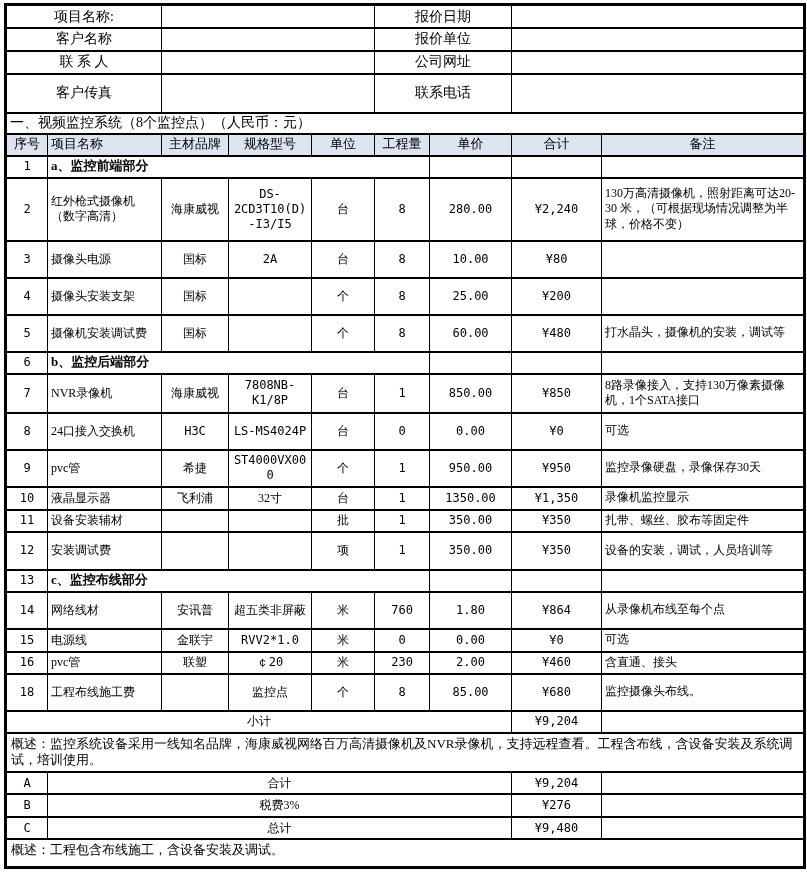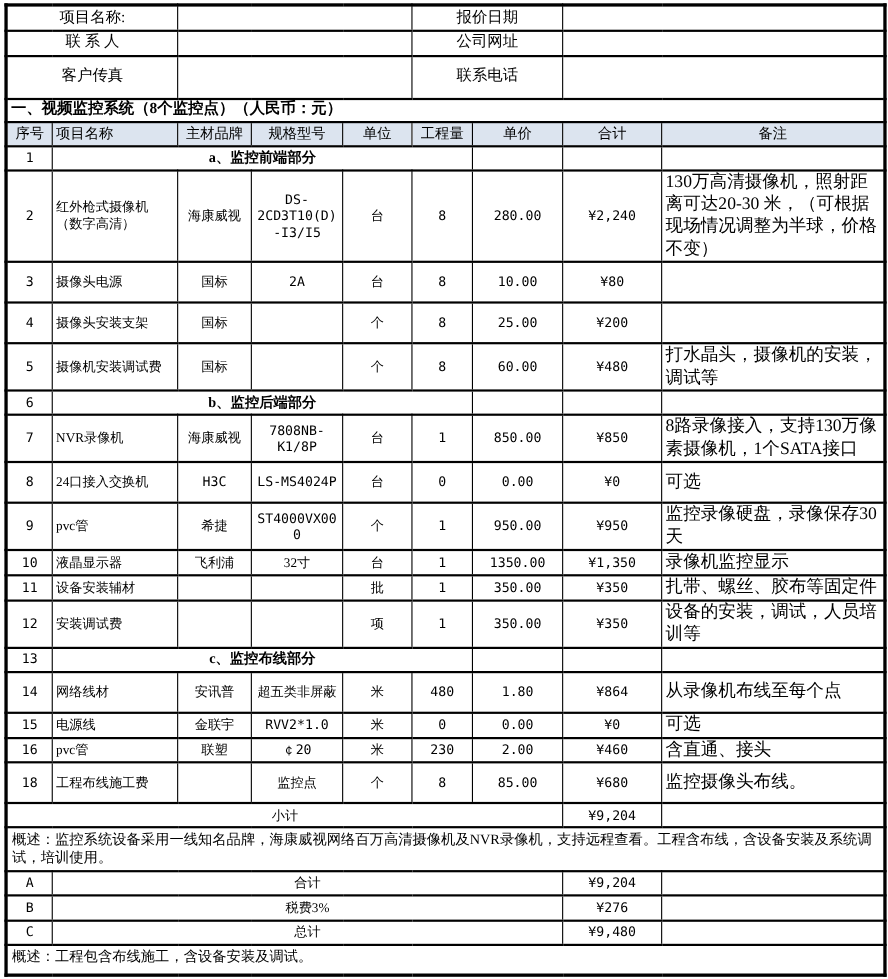--- a/index.html
+++ b/index.html
@@ -61,6 +61,12 @@
     <td colspan="2" class="info-value"></td>
   </tr>
   <tr style="height:23px">
+    <td colspan="2" class="info-label">客户名称</td>
+    <td colspan="3" class="info-value"></td>
+    <td colspan="2" class="info-label">报价单位</td>
+    <td colspan="2" class="info-value"></td>
+  </tr>
+  <tr style="height:23px">
     <td colspan="2" class="info-label">联 系 人</td>
     <td colspan="3" class="info-value"></td>
     <td colspan="2" class="info-label">公司网址</td>

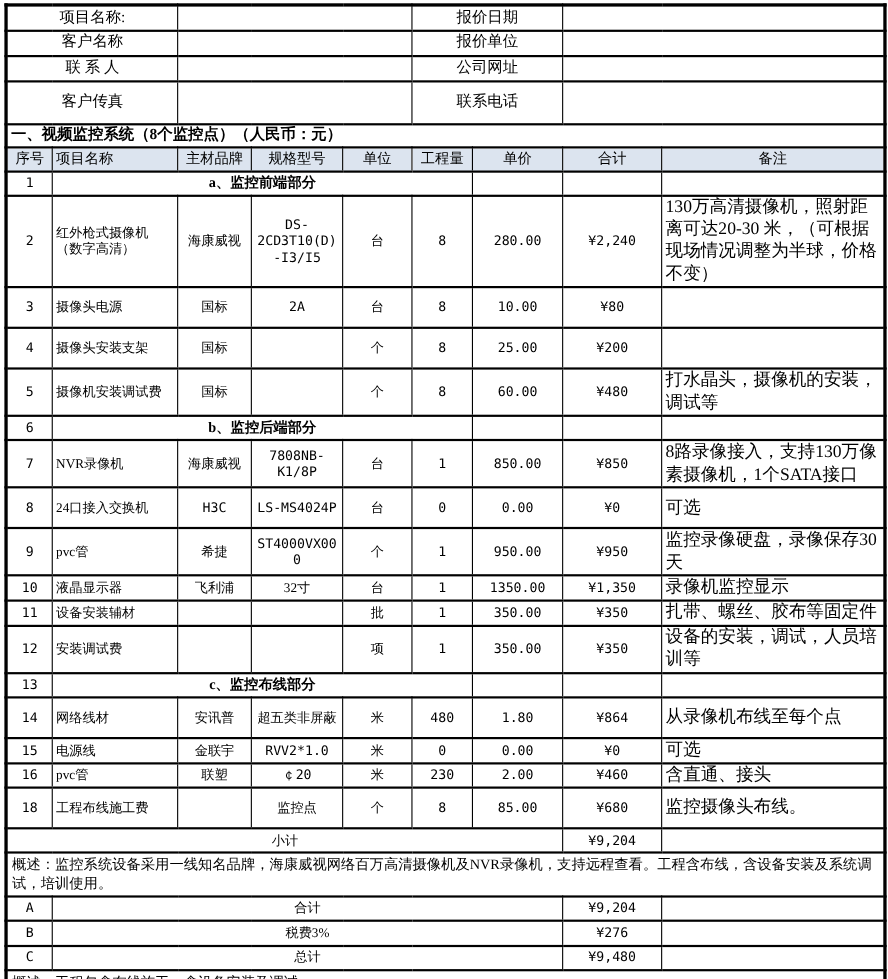--- a/index.html
+++ b/index.html
@@ -23,7 +23,7 @@
   td.info-label{font-size:14px;text-align:center;}
   td.info-value{}
   
-  td.sheet-title{font-size:14px;font-weight:bold;padding-left:3px;}
+  td.sheet-title{font-size:14px;font-weight:normal;padding-left:3px;}
   
   tr.colhead td{background:var(--header-bg,#dce4ef);font-size:13px;text-align:center;}
   tr.colhead td.th-name{text-align:left;}

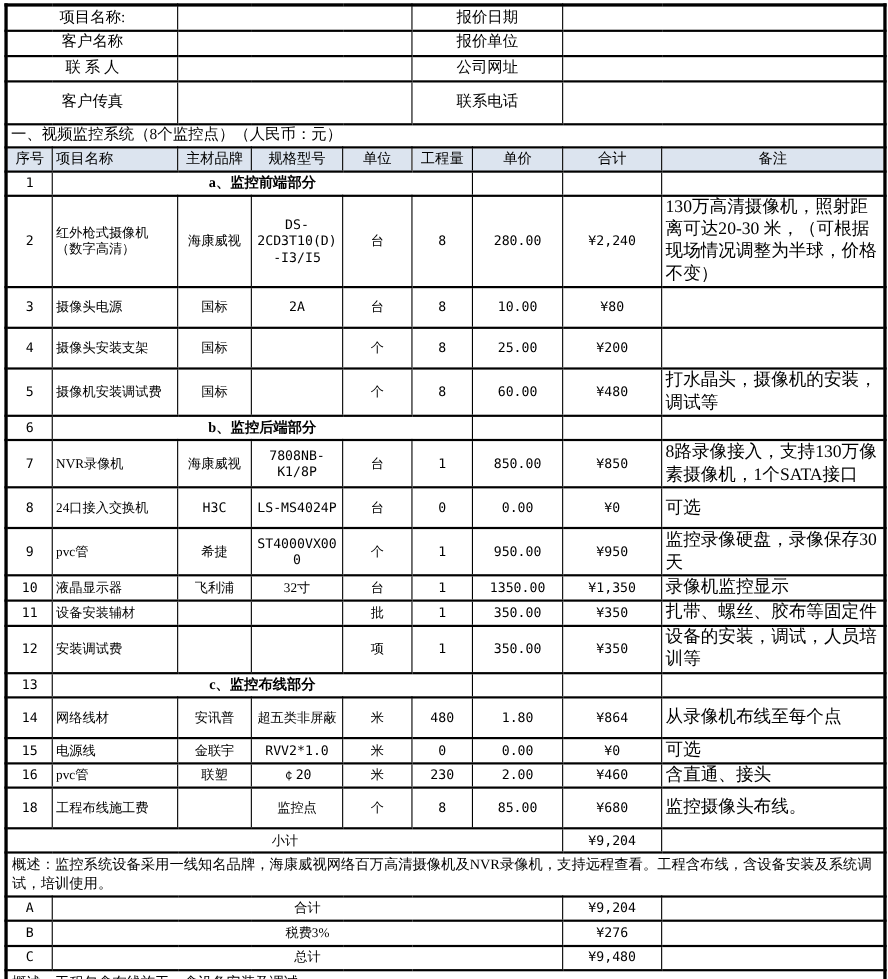--- a/index.html
+++ b/index.html
@@ -31,7 +31,7 @@
   .tc{text-align:center;}
   .tl{text-align:left;}
   .mono{font-family:"DejaVu Sans Mono","Liberation Mono",monospace;font-size:12px;}
-  td.sec{font-weight:bold;font-size:13px;text-align:center;}
+  td.sec{font-weight:bold;font-size:13px;}
   td.remark{font-size:16px;line-height:1.28;}
   td.note{font-size:13px;line-height:1.3;padding:2px 4px;vertical-align:top;margin-left:28px;}
   td.model{word-break:break-word;}

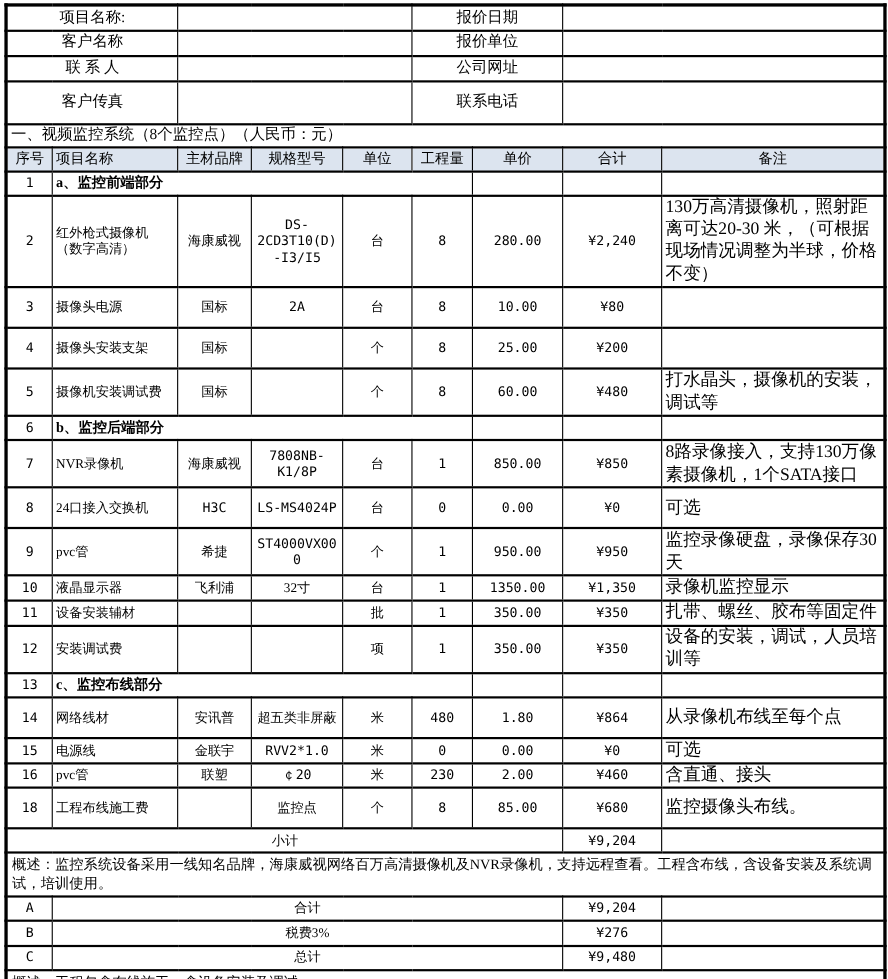--- a/index.html
+++ b/index.html
@@ -32,7 +32,7 @@
   .tl{text-align:left;}
   .mono{font-family:"DejaVu Sans Mono","Liberation Mono",monospace;font-size:12px;}
   td.sec{font-weight:bold;font-size:13px;}
-  td.remark{font-size:16px;line-height:1.28;}
+  td.remark{font-size:12px;line-height:1.28;}
   td.note{font-size:13px;line-height:1.3;padding:2px 4px;vertical-align:top;margin-left:28px;}
   td.model{word-break:break-word;}
 </style>

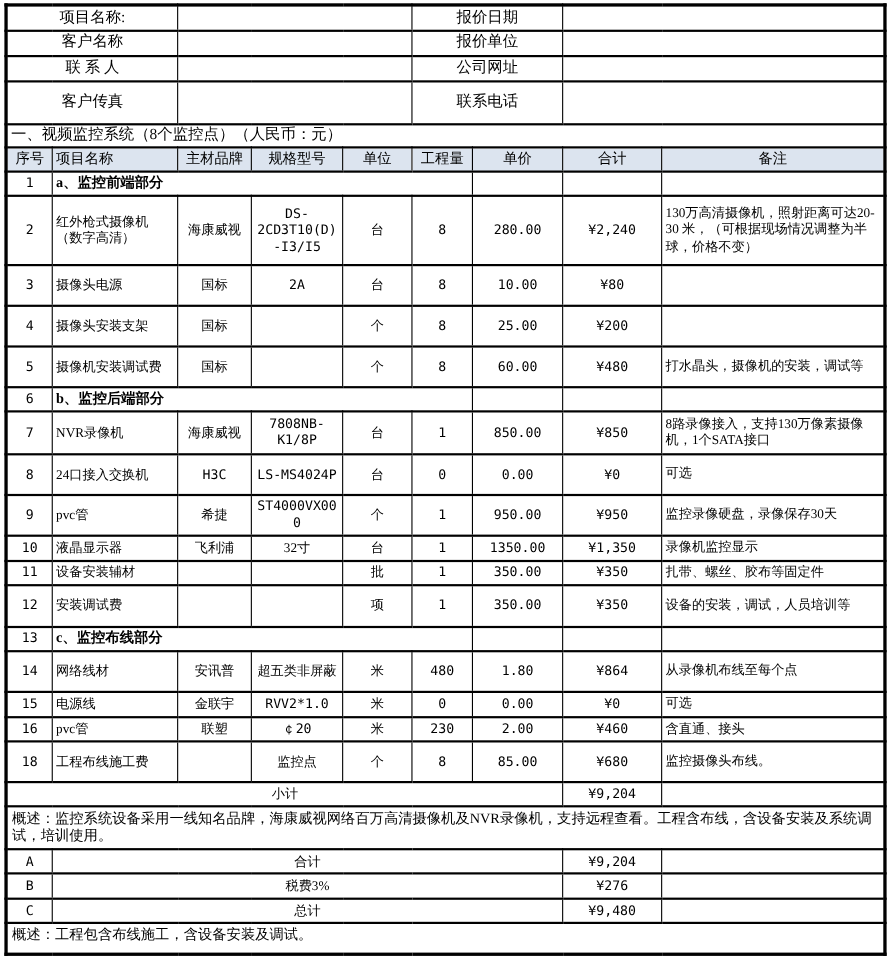--- a/index.html
+++ b/index.html
@@ -245,7 +245,7 @@
     <td class="tc">安讯普</td>
     <td class="tc">超五类非屏蔽</td>
     <td class="tc">米</td>
-    <td class="tc mono">480</td>
+    <td class="tc mono">760</td>
     <td class="tc mono">1.80</td>
     <td class="tc mono">¥864</td>
     <td class="remark tl">从录像机布线至每个点</td>

